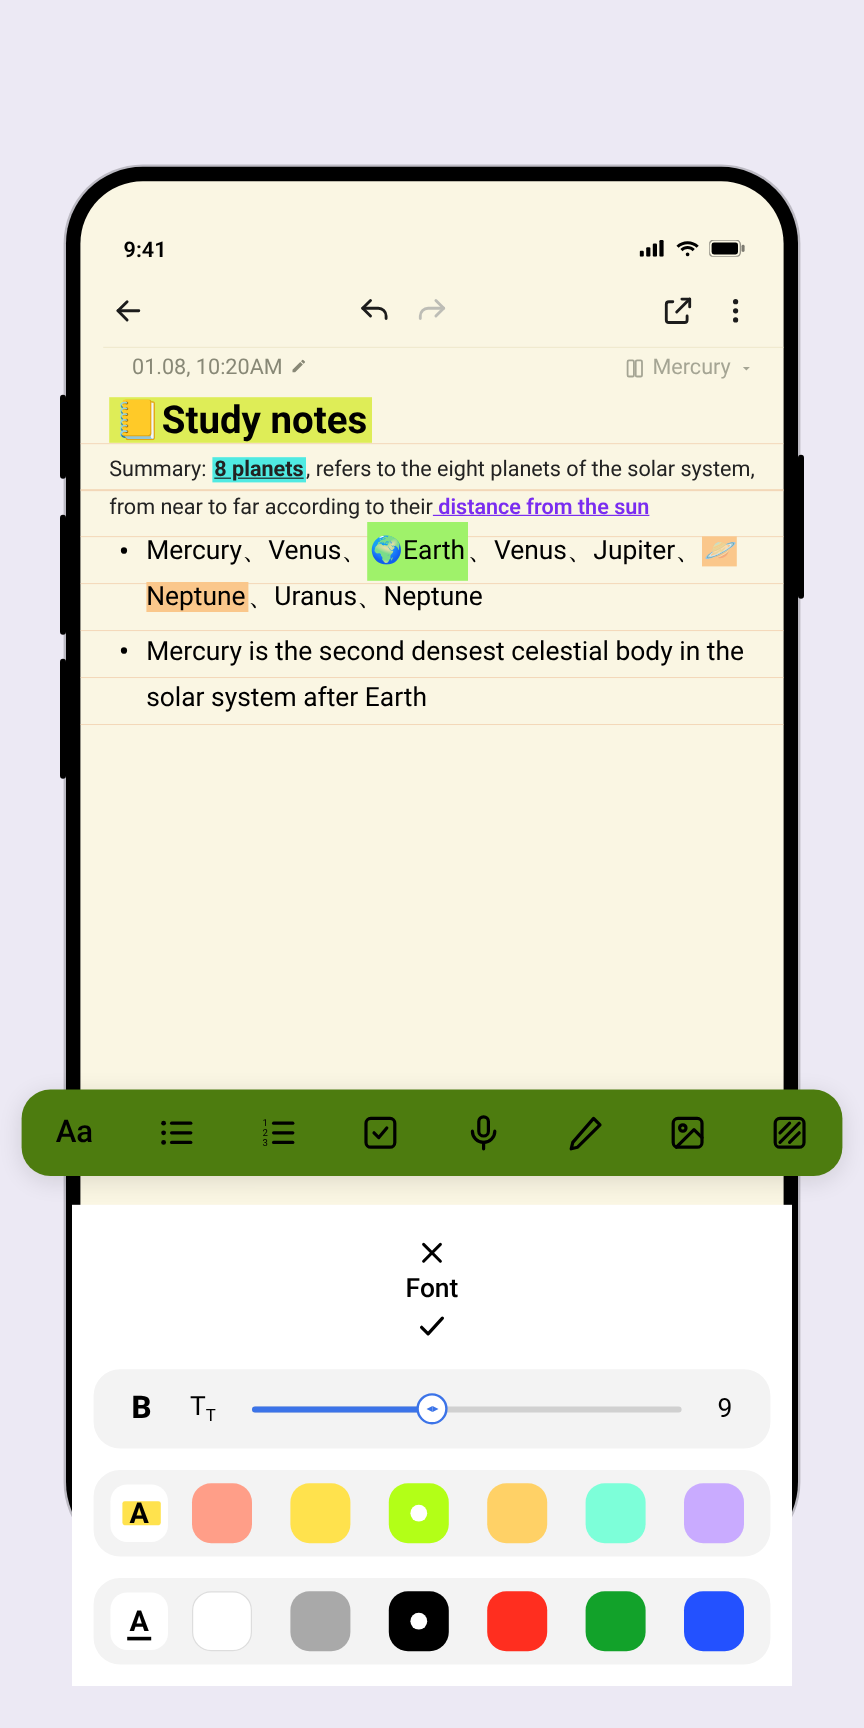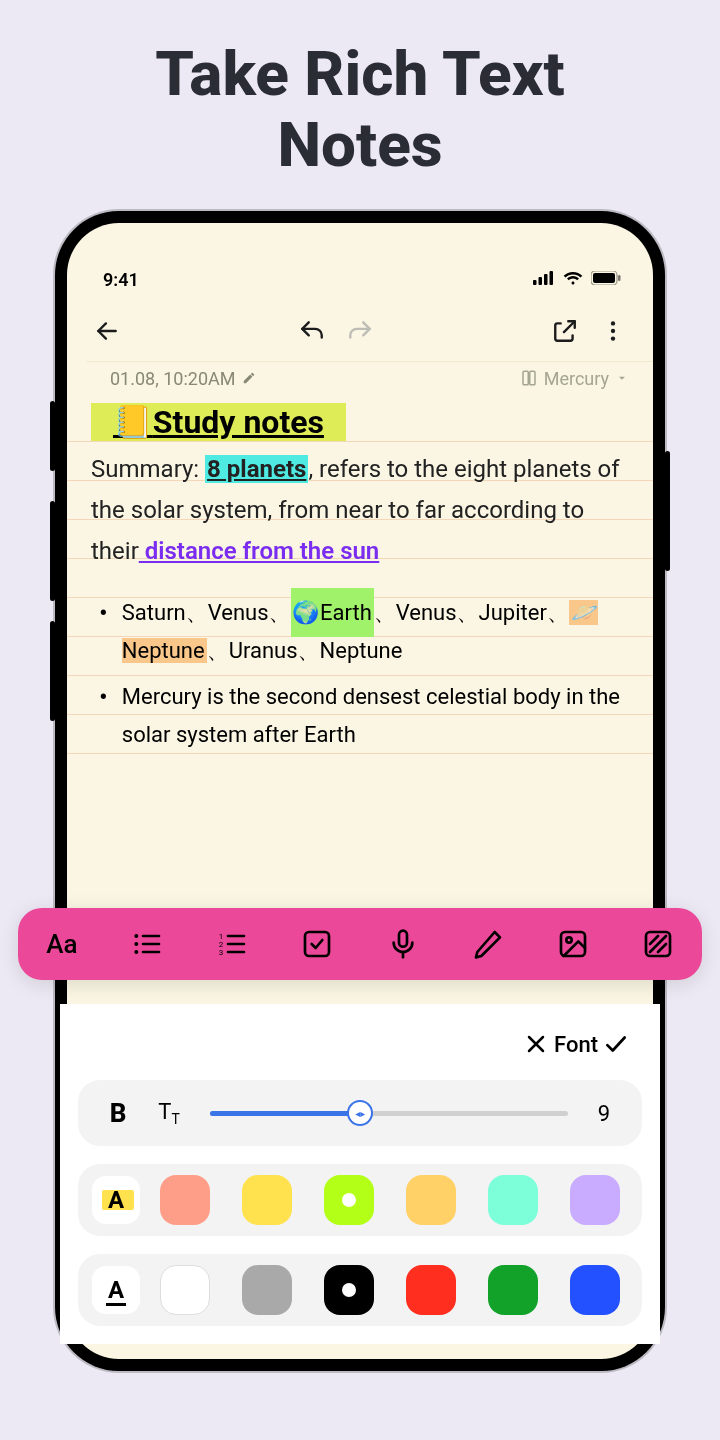--- a/index.html
+++ b/index.html
@@ -209,7 +209,7 @@
 <body>
 
 <h1 class="hero-title">
-  <span>Take Rich Text</span><br><span>Notes</span>
+  <br><span>Notes</span>
 </h1>
 
 <div class="phone">

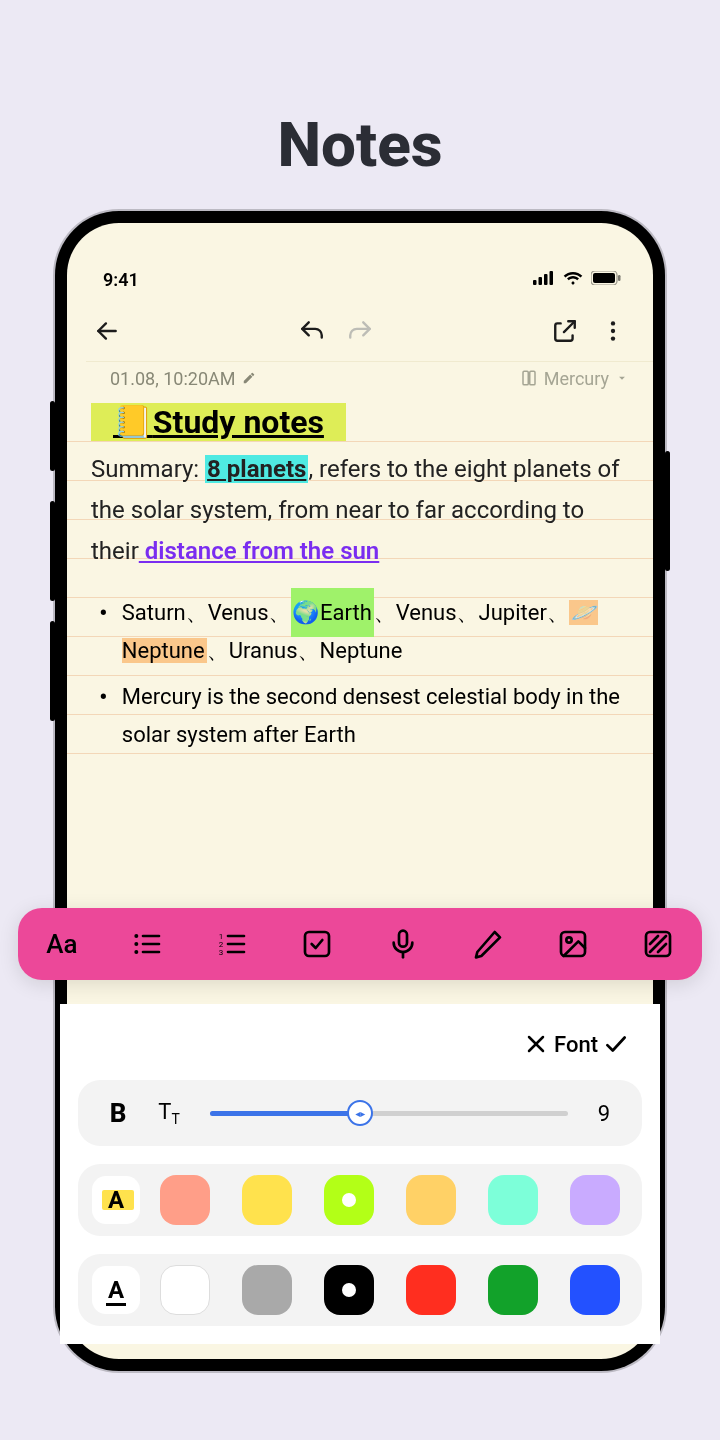--- a/index.html
+++ b/index.html
@@ -209,7 +209,7 @@
 <body>
 
 <h1 class="hero-title">
-  <br><span>Notes</span>
+  <br>
 </h1>
 
 <div class="phone">

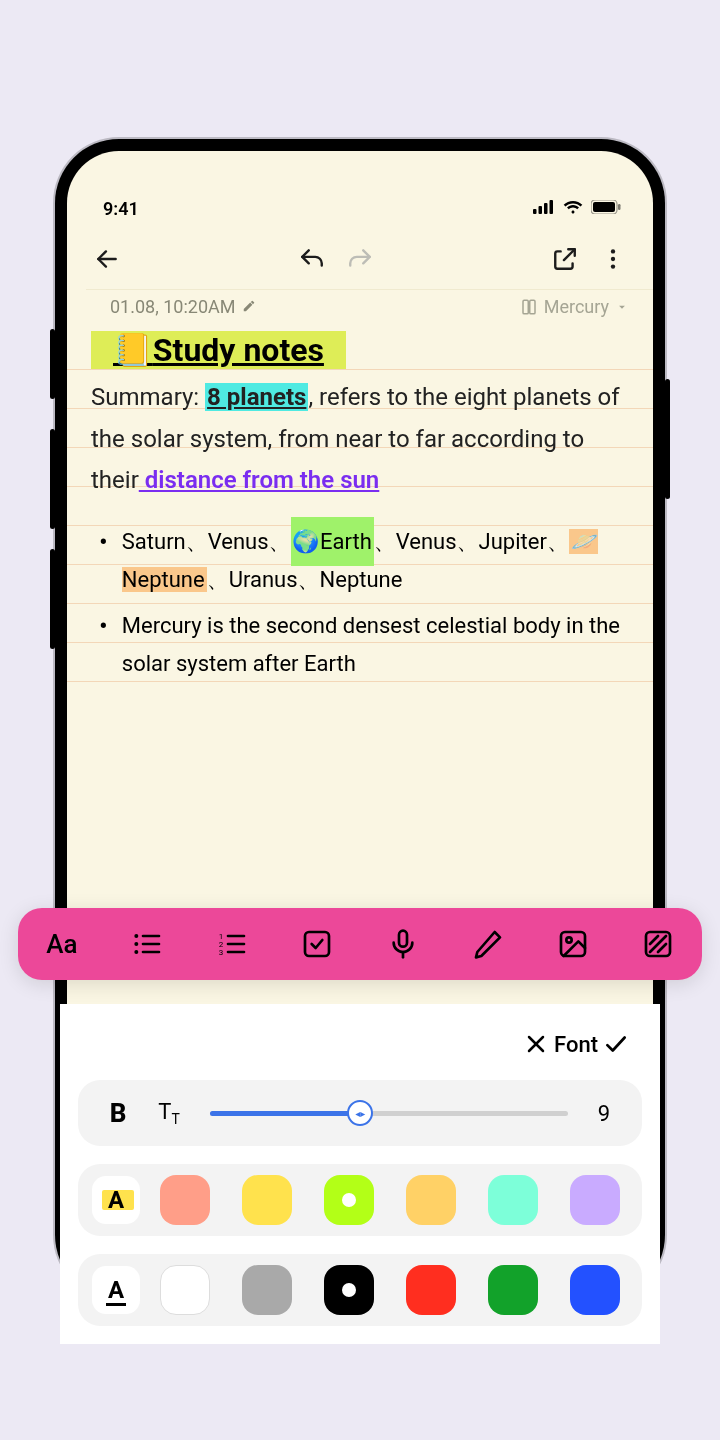--- a/index.html
+++ b/index.html
@@ -92,7 +92,7 @@
     gap: 6px;
     margin-bottom: 8px;
   }
-  .hl-yellow { background: #deed57; padding: 0 22px; text-decoration: underline; }
+  .hl-yellow { background: #deed57; padding: 0 4px; }
   .note-para {
     font-size: 24px;
     line-height: 1.72;

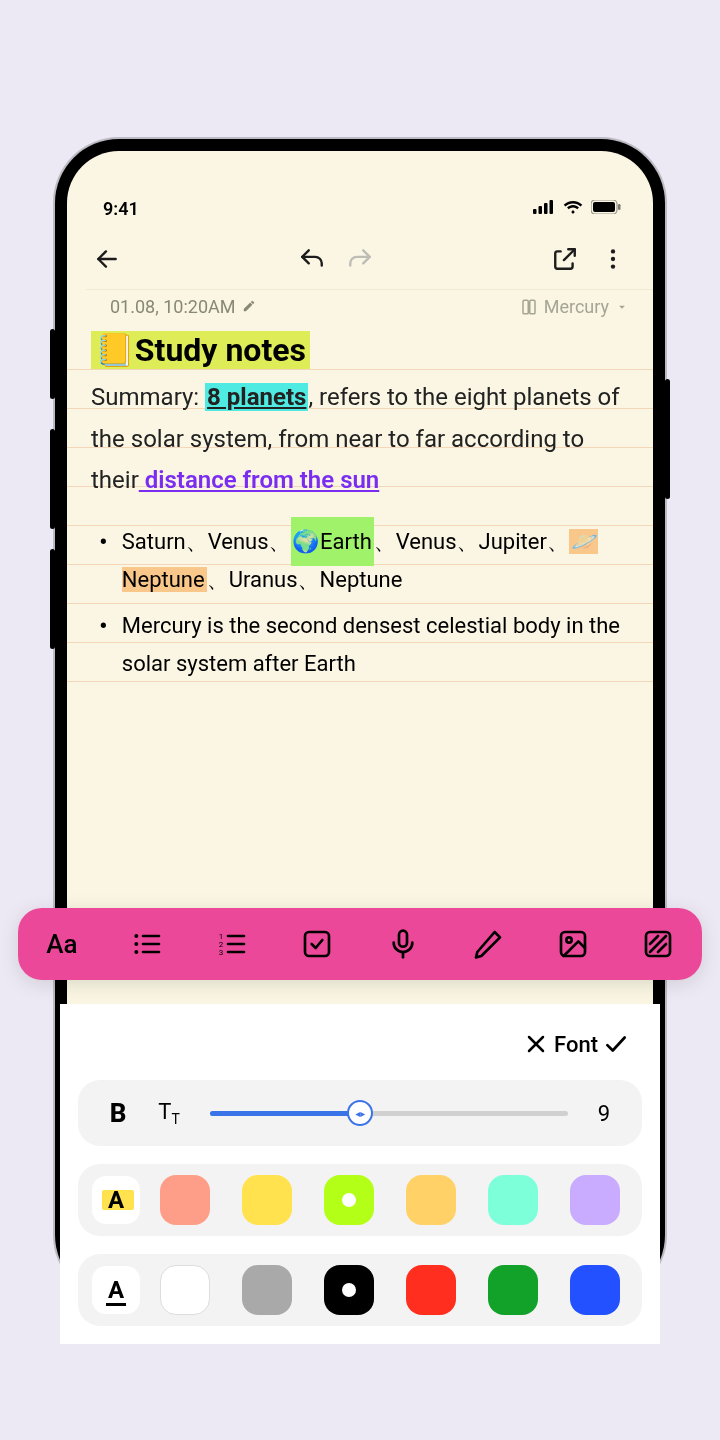--- a/index.html
+++ b/index.html
@@ -94,10 +94,10 @@
   }
   .hl-yellow { background: #deed57; padding: 0 4px; }
   .note-para {
-    font-size: 24px;
+    font-size: 18px;
     line-height: 1.72;
     color: #222;
-    margin-bottom: 22px;
+    margin-bottom: 2px;
   }
   .hl-cyan { background: #4feae2; padding: 0 2px; font-weight: 700; text-decoration: underline; }
   .link-purple { color: #7a2df0; text-decoration: underline; font-weight: 600; }

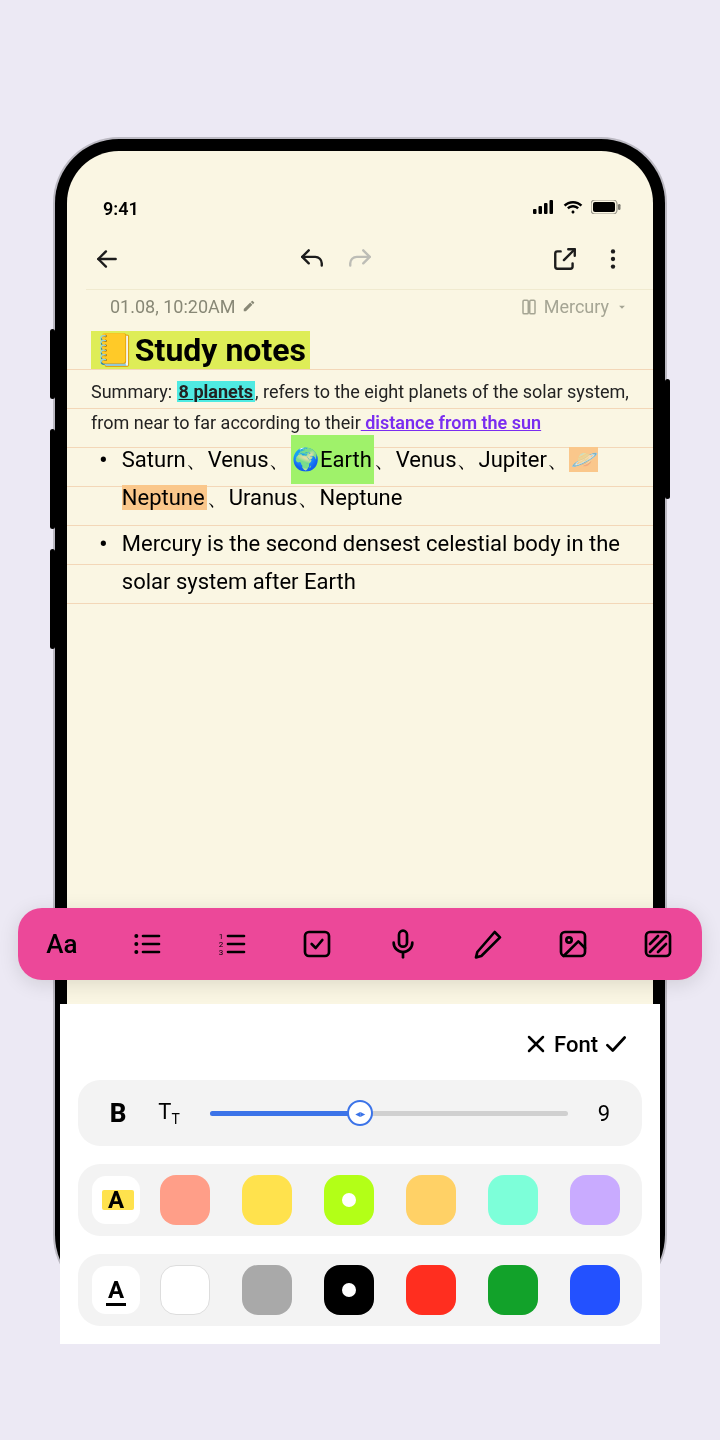--- a/index.html
+++ b/index.html
@@ -304,7 +304,7 @@
       <div class="bullet-list">
         <div class="bullet">
           <div class="bullet-content">
-            <span>Saturn、Venus、</span><span class="hl-green"><span>🌍</span><span>Earth</span></span><span>、Venus、Jupiter、</span><span class="hl-orange"><span>🪐</span><span>Neptune</span></span><span>、Uranus、Neptune</span>
+            <span>Mercury、Venus、</span><span class="hl-green"><span>🌍</span><span>Earth</span></span><span>、Venus、Jupiter、</span><span class="hl-orange"><span>🪐</span><span>Neptune</span></span><span>、Uranus、Neptune</span>
           </div>
         </div>
         <div class="bullet">

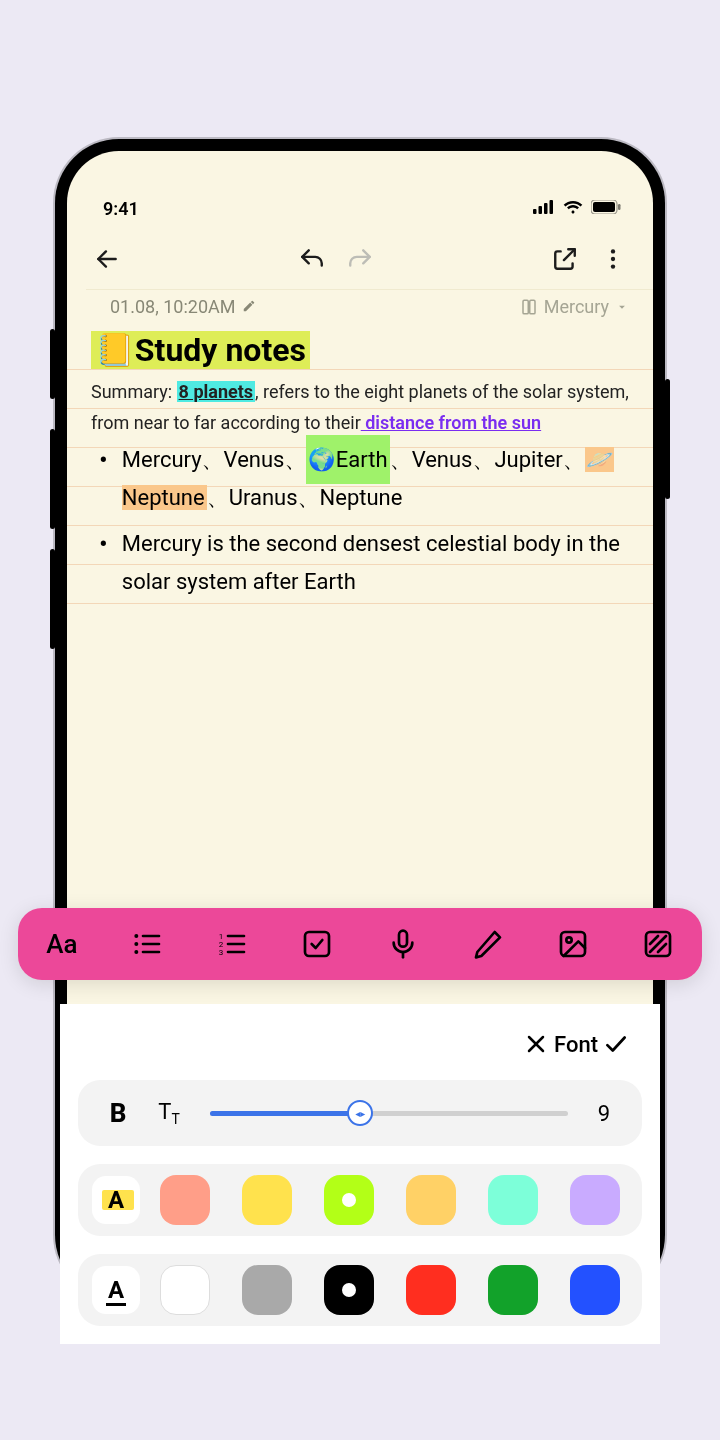--- a/index.html
+++ b/index.html
@@ -112,7 +112,7 @@
     position: absolute;
     left: 18px; right: 18px;
     top: 908px;
-    background: #ec4899;
+    background: #4d7c0f;
     border-radius: 24px;
     box-shadow: 0 4px 20px rgba(0,0,0,0.12);
     padding: 14px 22px;

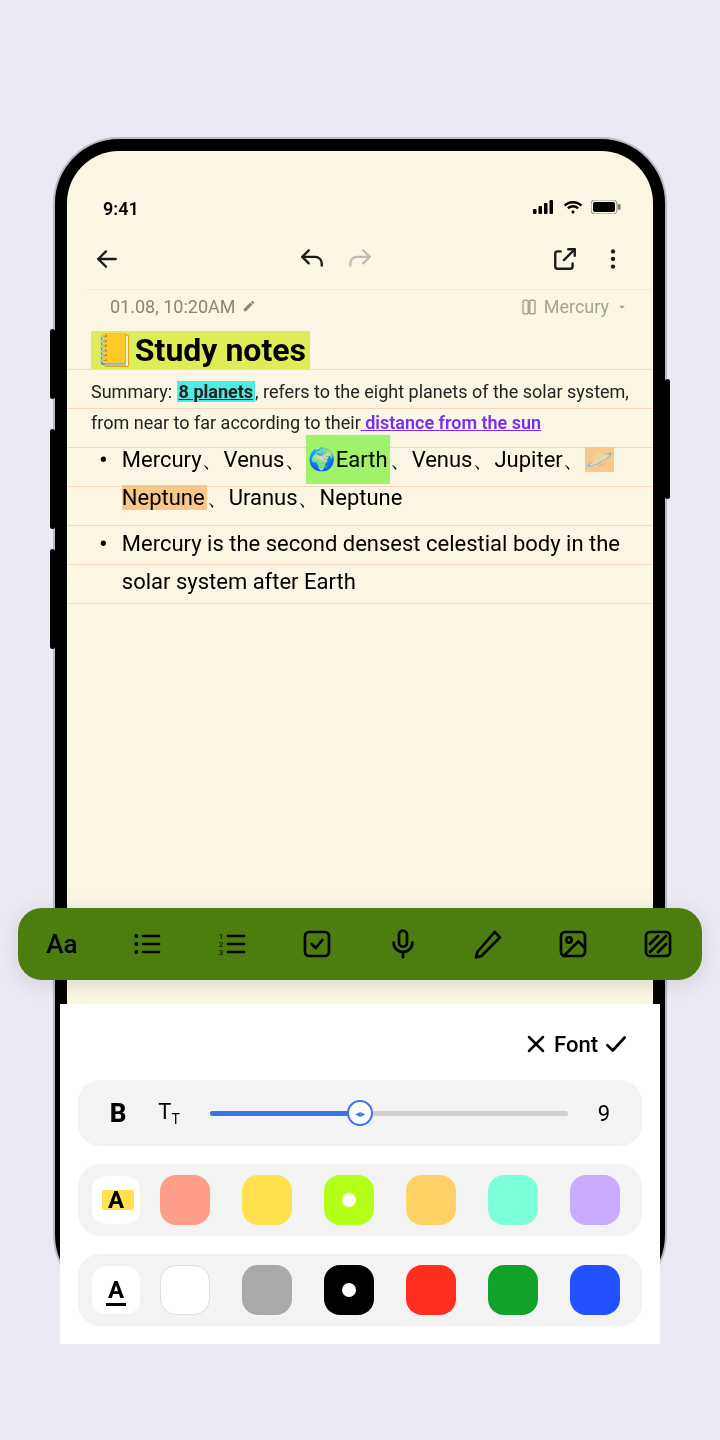--- a/index.html
+++ b/index.html
@@ -131,7 +131,7 @@
     background: #fff;
     padding: 18px 18px 0;
   }
-  .font-header { display: flex; align-items: center; justify-content: flex-end; padding: 4px 8px 18px; }
+  .font-header { display: flex; align-items: center; justify-content: flex-start; padding: 4px 8px 18px; flex-direction: column; }
   .font-title { font-size: 22px; font-weight: 500; }
   .close-x, .check-ok { width: 36px; height: 36px; display: flex; align-items: center; justify-content: center; }
   

